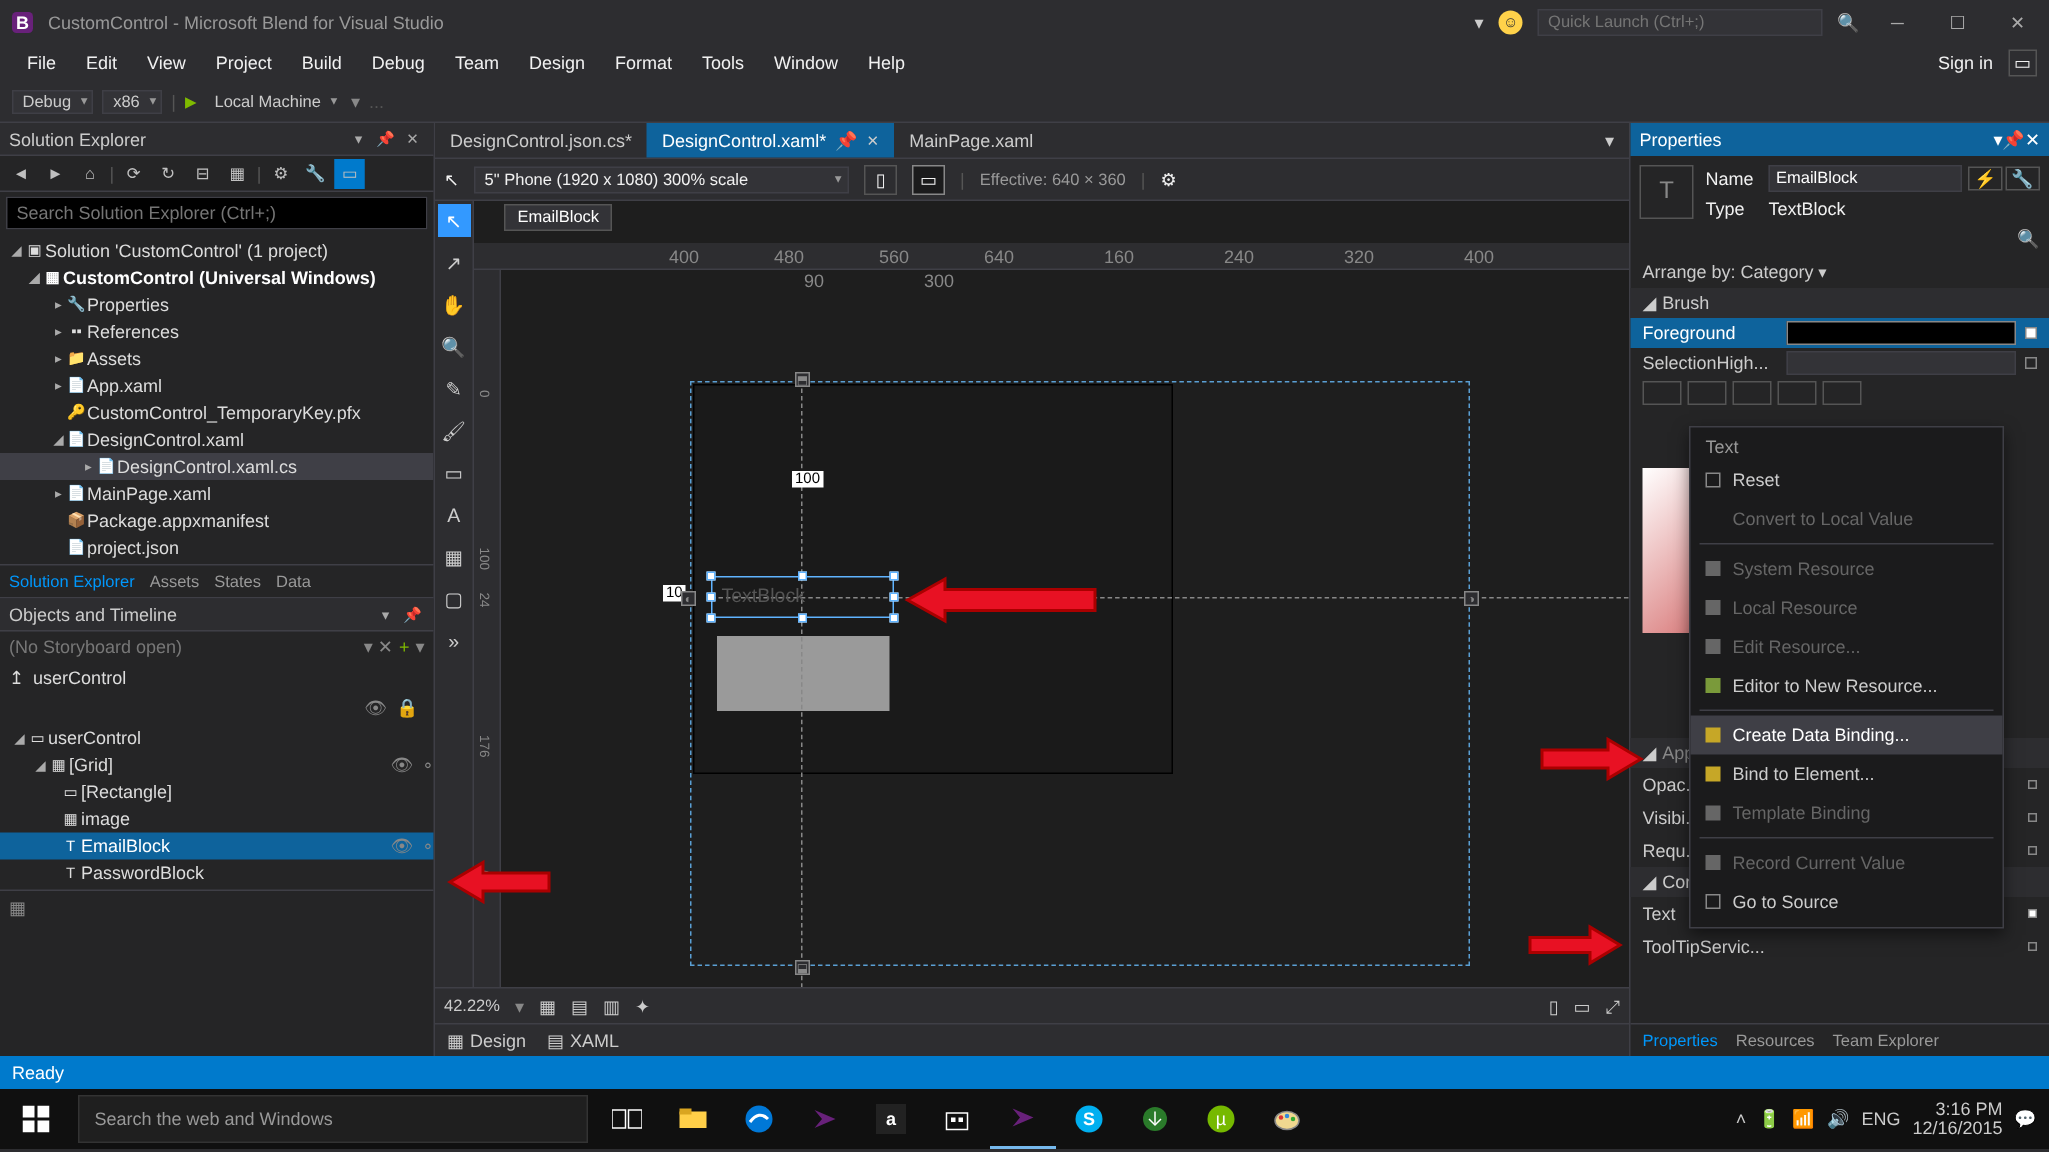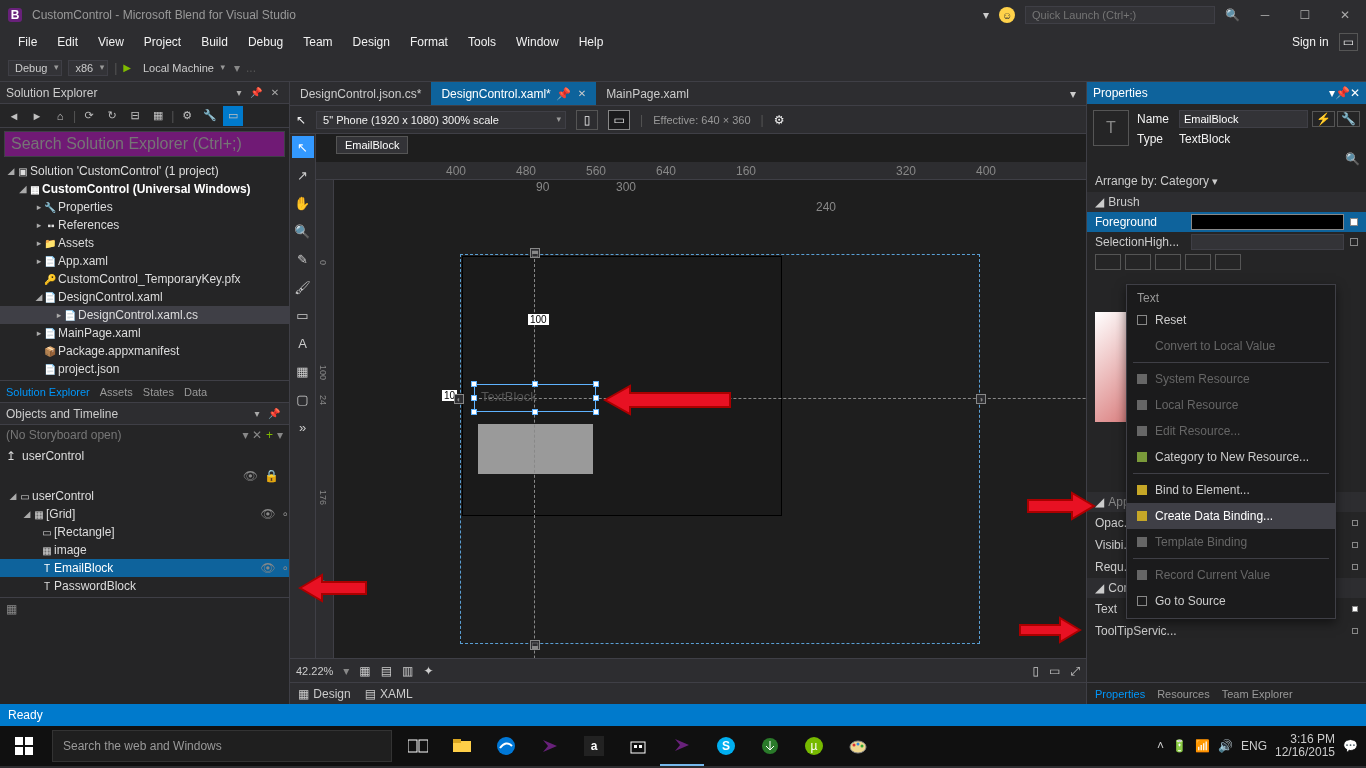--- a/index.html
+++ b/index.html
@@ -27,7 +27,7 @@
 .toolbar-row { height:24px; display:flex; align-items:center; padding:0 4px; gap:3px; border-bottom:1px solid #3f3f46;}
 .toolbar-row .tb-btn { width:20px; height:20px; display:flex; align-items:center; justify-content:center; color:#c0c0c0; font-size:11px;}
 .toolbar-row .tb-btn.active { background:#007acc; border:1px solid #007acc;}
-.search-row input { width:100%; background:#701a75; border:1px solid #3f3f46; color:#999; padding:3px 6px; font-size:16px;}
+.search-row input { width:100%; background:#000000; border:1px solid #3f3f46; color:#999; padding:3px 6px; font-size:12px;}
 .tree { flex:0 0 auto; padding:2px 0; overflow:hidden;}
 .tree-item { display:flex; align-items:center; height:18px; color:#ddd; white-space:nowrap;}
 .tree-item.bold { font-weight:bold; color:#fff;}

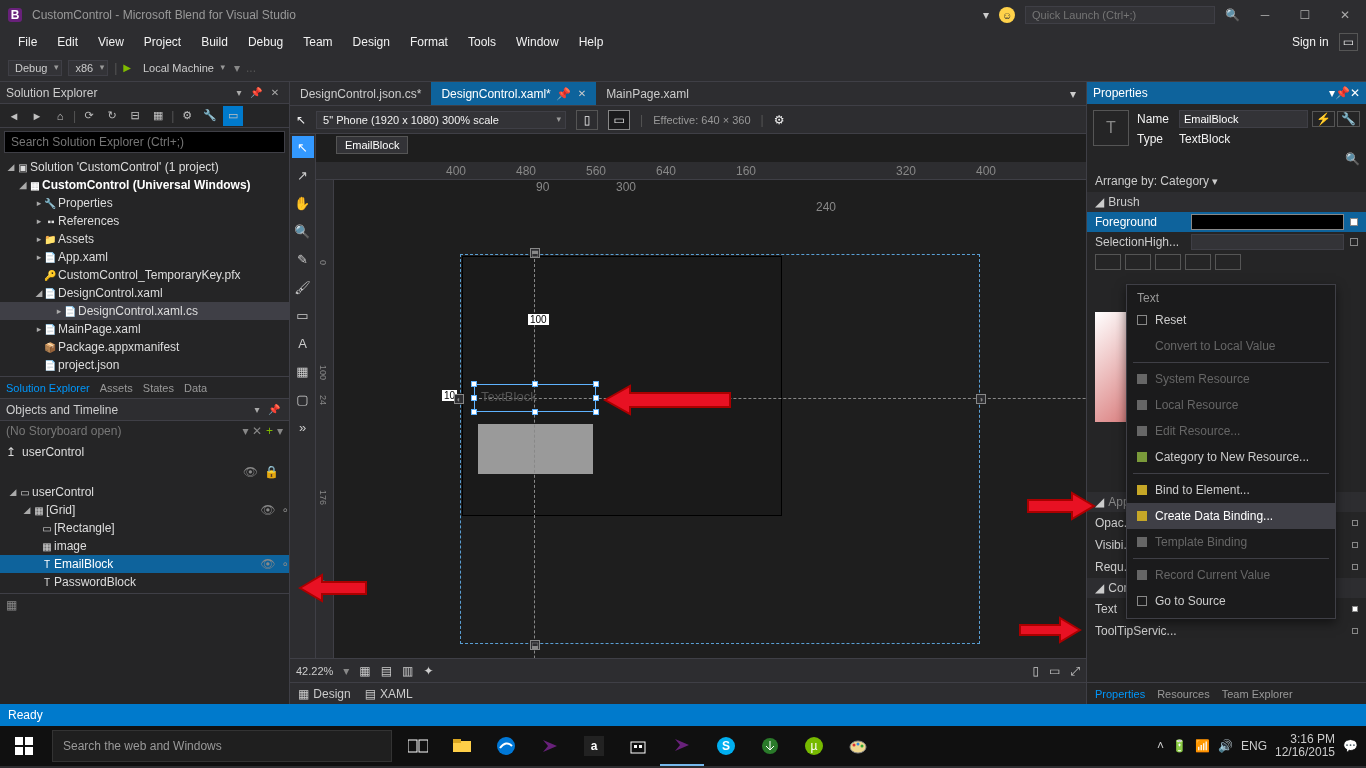--- a/index.html
+++ b/index.html
@@ -391,7 +391,7 @@
         <span style="left:270px;">560</span>
         <span style="left:340px;">640</span>
         <span style="left:420px;">160</span>
-        <span style="left:500px;margin-top:36px;">240</span>
+        <span style="left:500px;">240</span>
         <span style="left:580px;">320</span>
         <span style="left:660px;">400</span>
       </div>

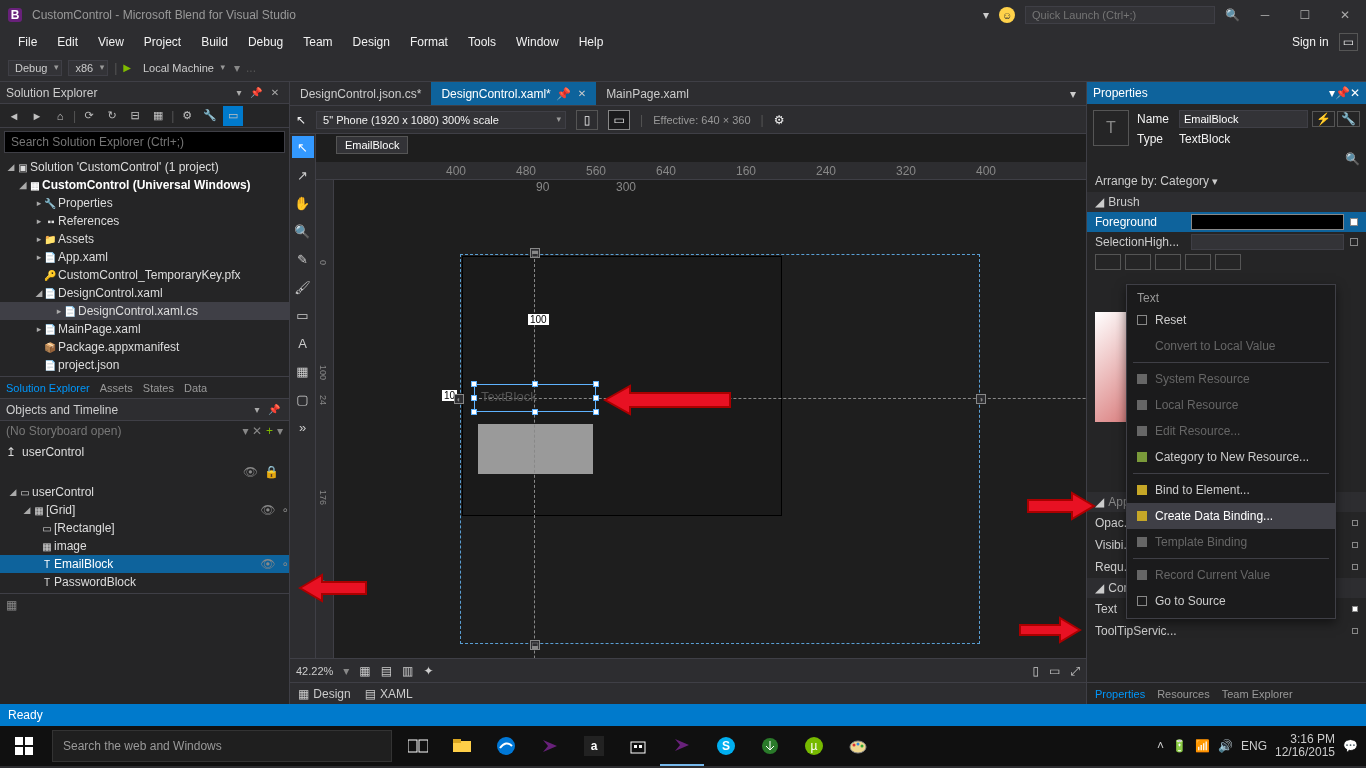--- a/index.html
+++ b/index.html
@@ -568,7 +568,7 @@
     </div>
   <div class="citem">
       <div class="sq filled-gray" style="background:#7a9a3a;"></div>
-      <span>Category to New Resource...</span>
+      <span>Editor to New Resource...</span>
     </div>
   <div class="csep"></div>
   <div class="citem">

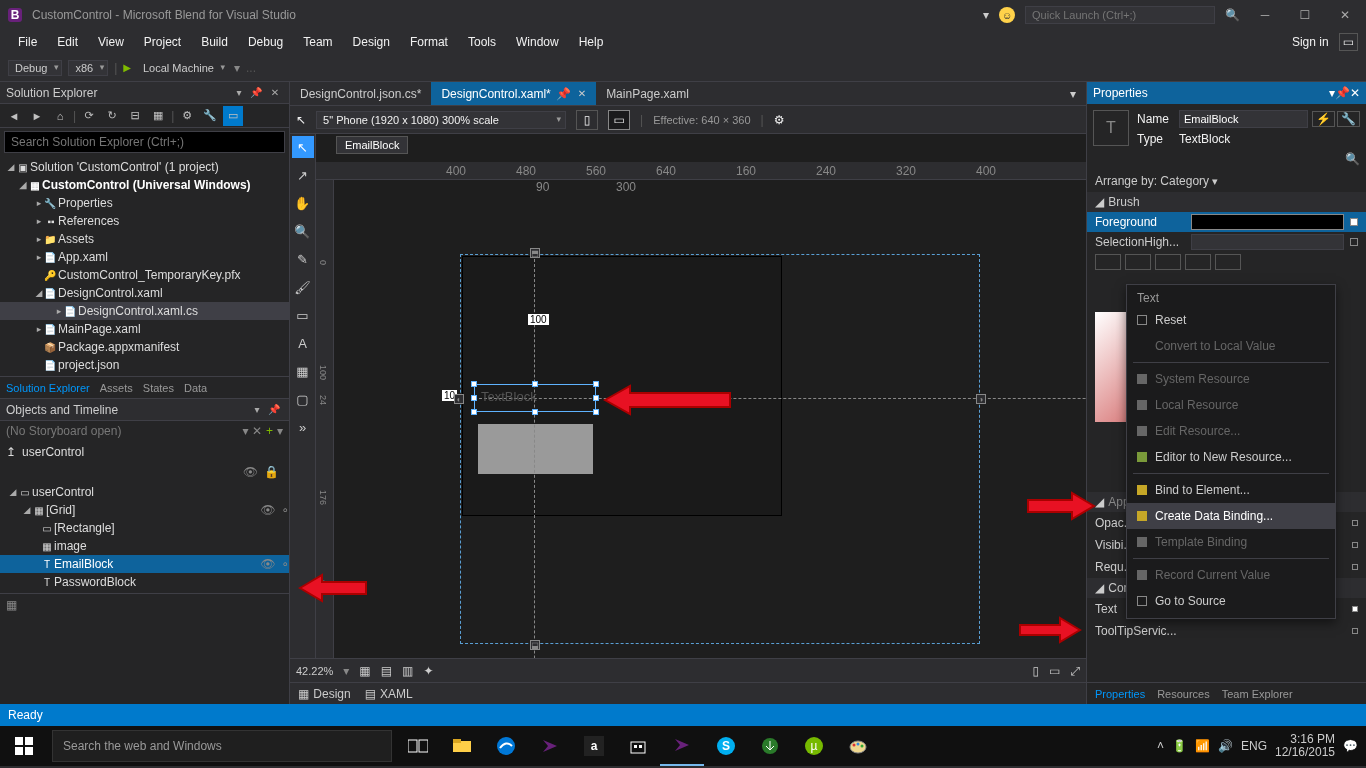--- a/index.html
+++ b/index.html
@@ -571,13 +571,13 @@
       <span>Editor to New Resource...</span>
     </div>
   <div class="csep"></div>
+  <div class="citem highlight">
+      <div class="sq filled-y"></div>
+      <span>Create Data Binding...</span>
+    </div>
   <div class="citem">
       <div class="sq filled-y"></div>
       <span>Bind to Element...</span>
-    </div>
-  <div class="citem highlight">
-      <div class="sq filled-y"></div>
-      <span>Create Data Binding...</span>
     </div>
   <div class="citem disabled">
       <div class="sq filled-gray"></div>

